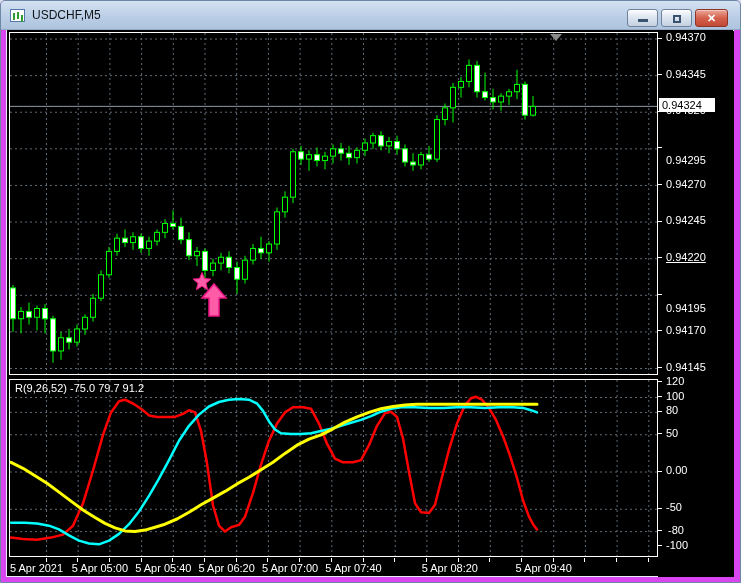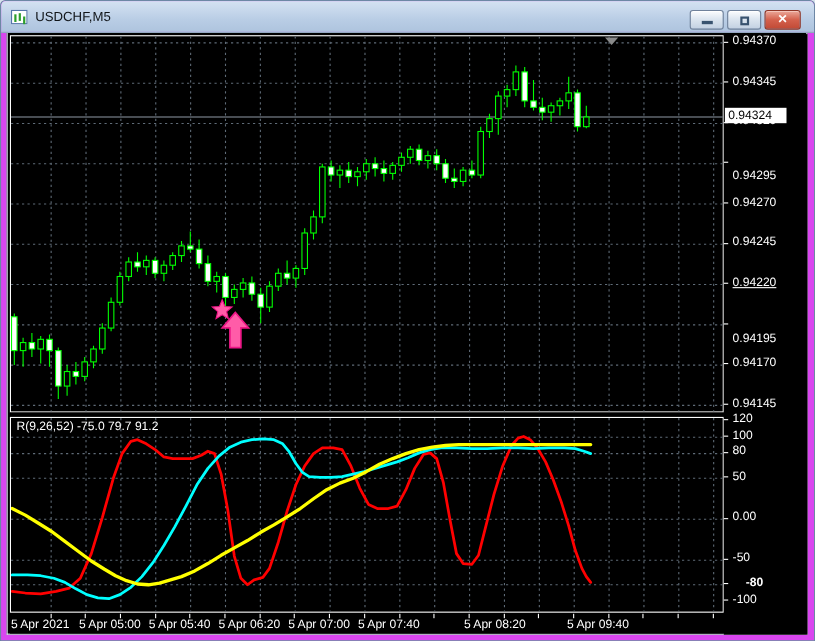--- a/index.html
+++ b/index.html
@@ -325,7 +325,7 @@
         <div class="tick" style="left:0;top:476.8px;width:4px;height:1px;"></div>
         <div class="axis-label" style="left:8px;top:470.3px;">-50</div>
         <div class="tick" style="left:0;top:499.1px;width:4px;height:1px;"></div>
-        <div class="axis-label" style="left:20px;top:492.6px;font-weight:bold;">-80</div>
+        <div class="axis-label" style="left:10px;top:492.6px;">-80</div>
         <div class="tick" style="left:0;top:514.0px;width:4px;height:1px;"></div>
         <div class="axis-label" style="left:8px;top:507.5px;">-100</div>
       </div>

